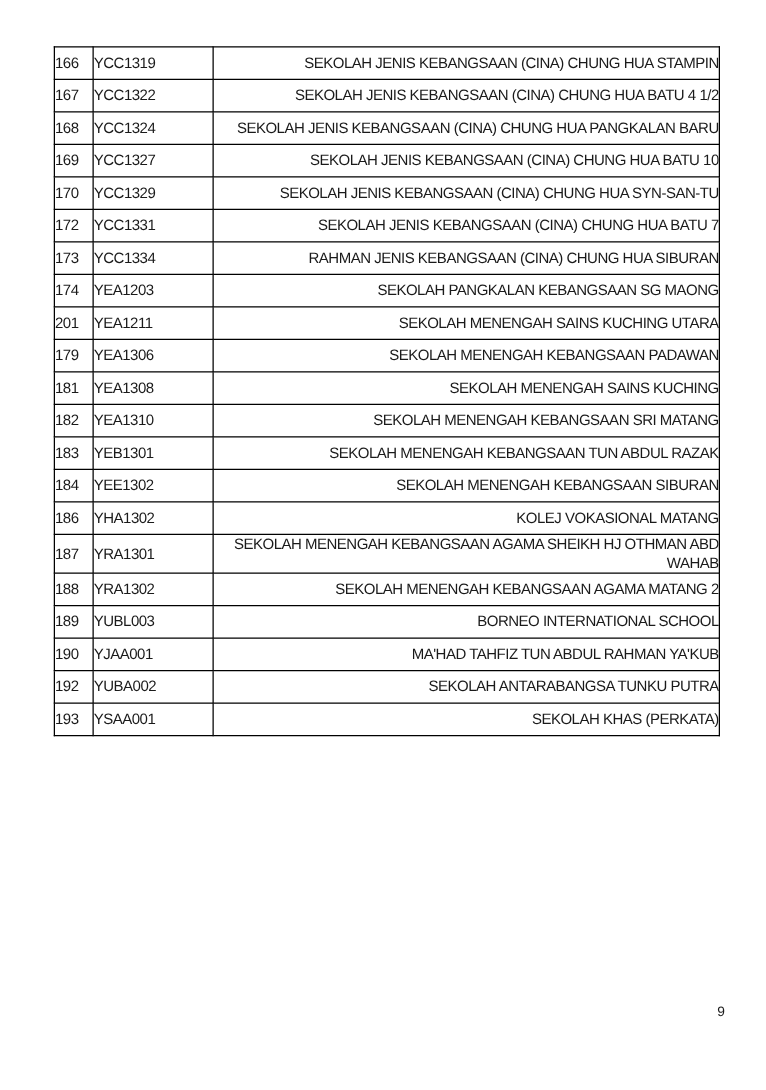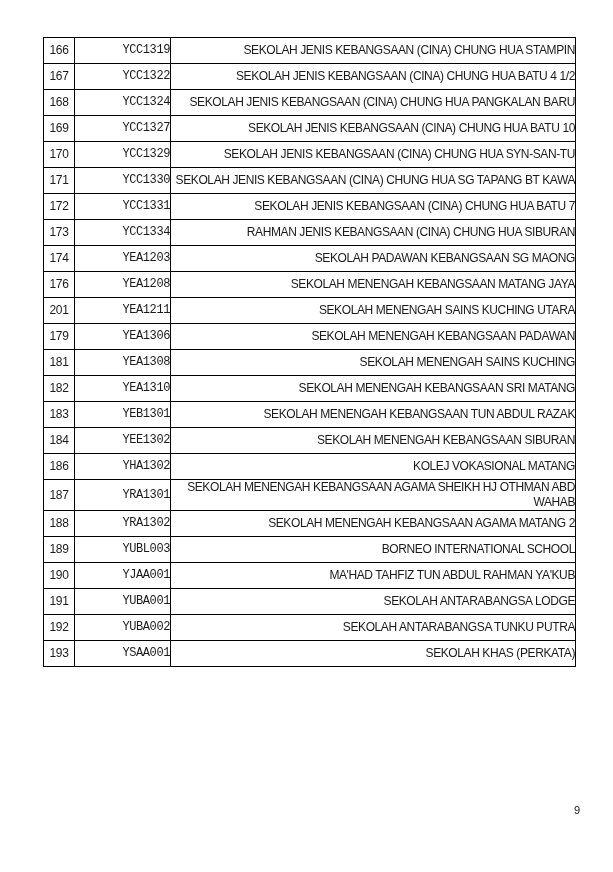--- a/index.html
+++ b/index.html
@@ -38,7 +38,6 @@
   }
   td.col-no {
     width: 30px;
-    text-align: center;
   }
   td.col-code {
     width: 95px;

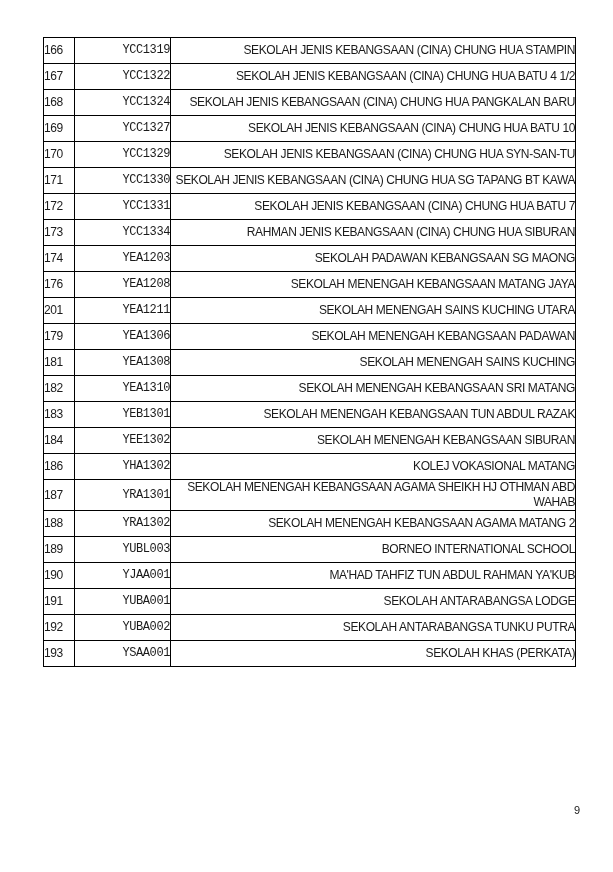--- a/index.html
+++ b/index.html
@@ -41,8 +41,7 @@
   }
   td.col-code {
     width: 95px;
-    text-align: right;
-    font-family: Liberation Mono, monospace;
+    text-align: left;
   }
   td.col-name {
     width: 404px;

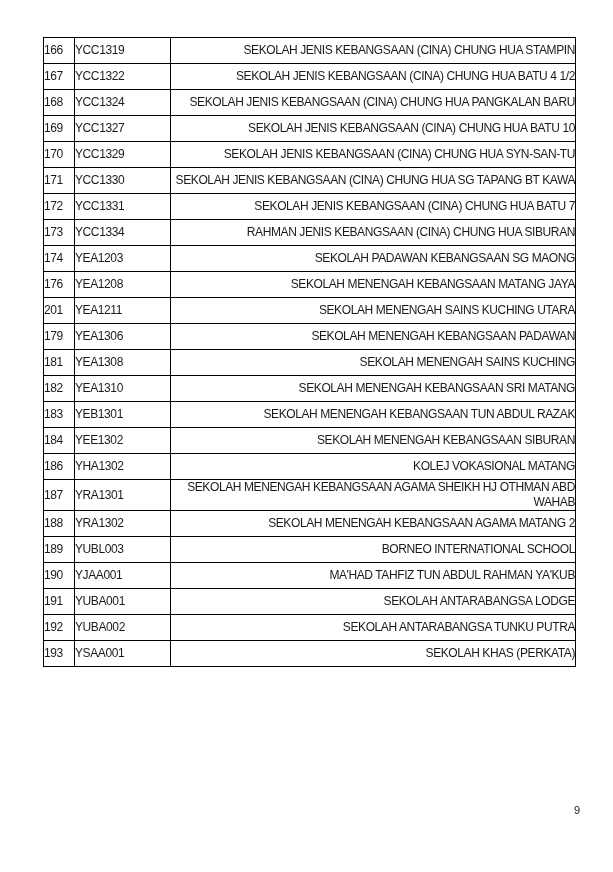--- a/index.html
+++ b/index.html
@@ -89,11 +89,6 @@
           <td class="col-no">170</td>
           <td class="col-code">YCC1329</td>
           <td class="col-name">SEKOLAH JENIS KEBANGSAAN (CINA) CHUNG HUA SYN-SAN-TU</td>
-        </tr>
-        <tr>
-          <td class="col-no">171</td>
-          <td class="col-code">YCC1330</td>
-          <td class="col-name">SEKOLAH JENIS KEBANGSAAN (CINA) CHUNG HUA SG TAPANG BT KAWA</td>
         </tr>
         <tr>
           <td class="col-no">172</td>

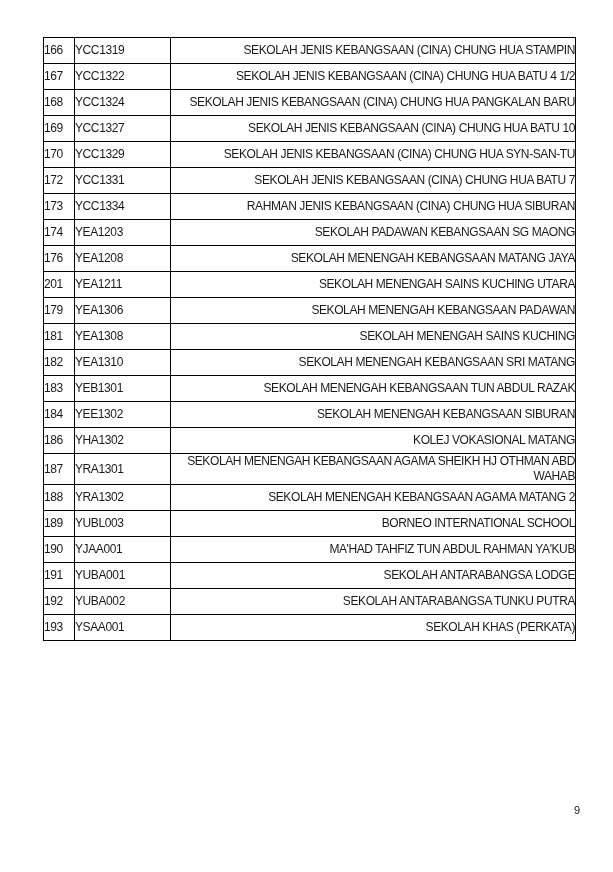--- a/index.html
+++ b/index.html
@@ -103,7 +103,7 @@
         <tr>
           <td class="col-no">174</td>
           <td class="col-code">YEA1203</td>
-          <td class="col-name">SEKOLAH PADAWAN KEBANGSAAN SG MAONG</td>
+          <td class="col-name">SEKOLAH PANGKALAN KEBANGSAAN SG MAONG</td>
         </tr>
         <tr>
           <td class="col-no">176</td>

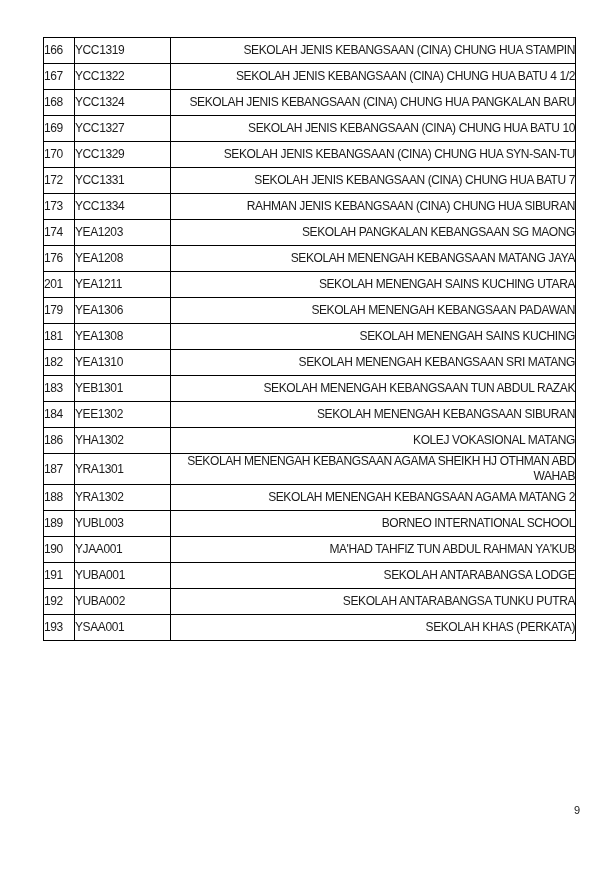--- a/index.html
+++ b/index.html
@@ -106,11 +106,6 @@
           <td class="col-name">SEKOLAH PANGKALAN KEBANGSAAN SG MAONG</td>
         </tr>
         <tr>
-          <td class="col-no">176</td>
-          <td class="col-code">YEA1208</td>
-          <td class="col-name">SEKOLAH MENENGAH KEBANGSAAN MATANG JAYA</td>
-        </tr>
-        <tr>
           <td class="col-no">201</td>
           <td class="col-code">YEA1211</td>
           <td class="col-name">SEKOLAH MENENGAH SAINS KUCHING UTARA</td>

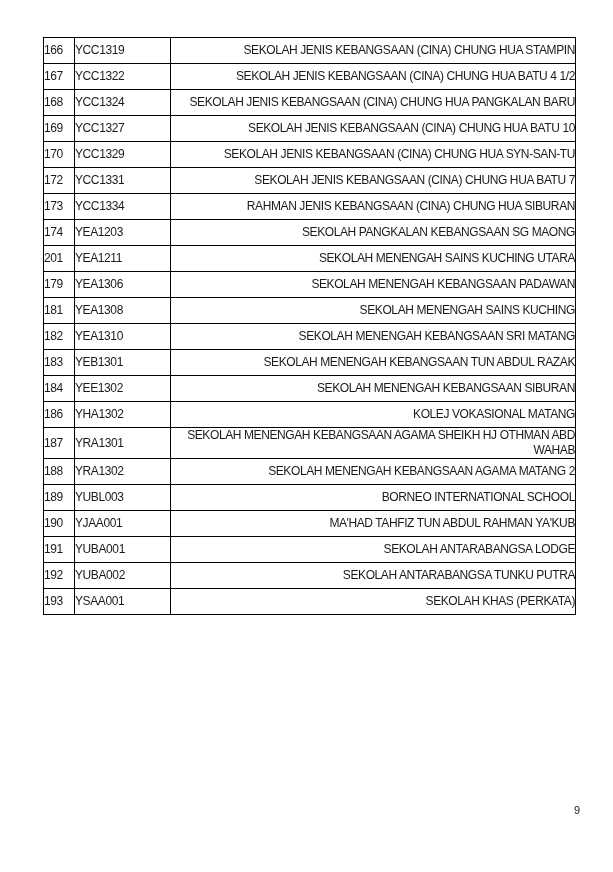--- a/index.html
+++ b/index.html
@@ -162,11 +162,6 @@
           <td class="col-name">MA'HAD TAHFIZ TUN ABDUL RAHMAN YA'KUB</td>
         </tr>
         <tr>
-          <td class="col-no">191</td>
-          <td class="col-code">YUBA001</td>
-          <td class="col-name">SEKOLAH ANTARABANGSA LODGE</td>
-        </tr>
-        <tr>
           <td class="col-no">192</td>
           <td class="col-code">YUBA002</td>
           <td class="col-name">SEKOLAH ANTARABANGSA TUNKU PUTRA</td>

